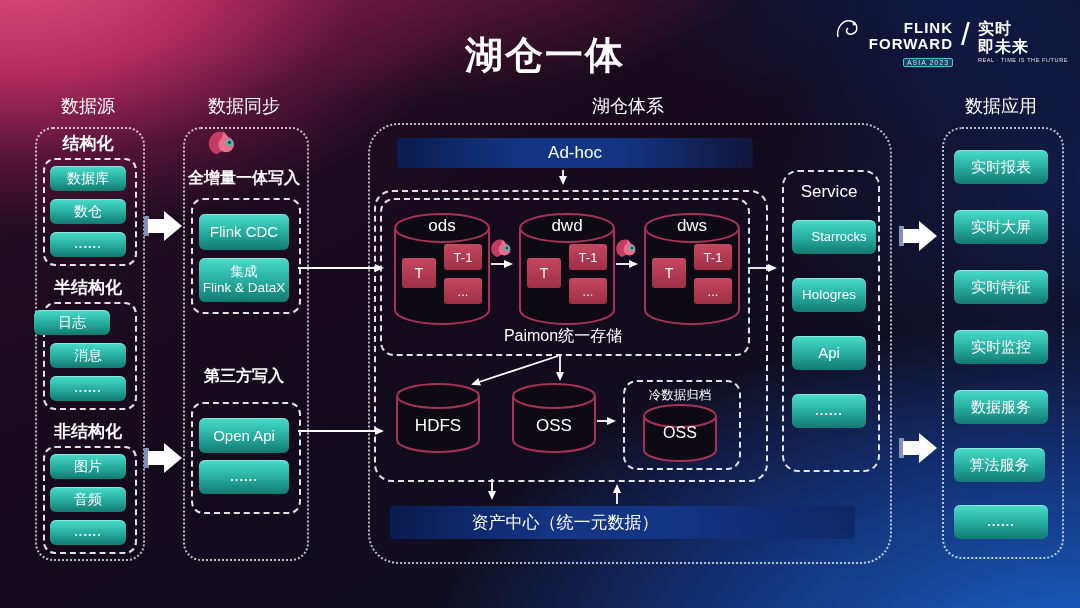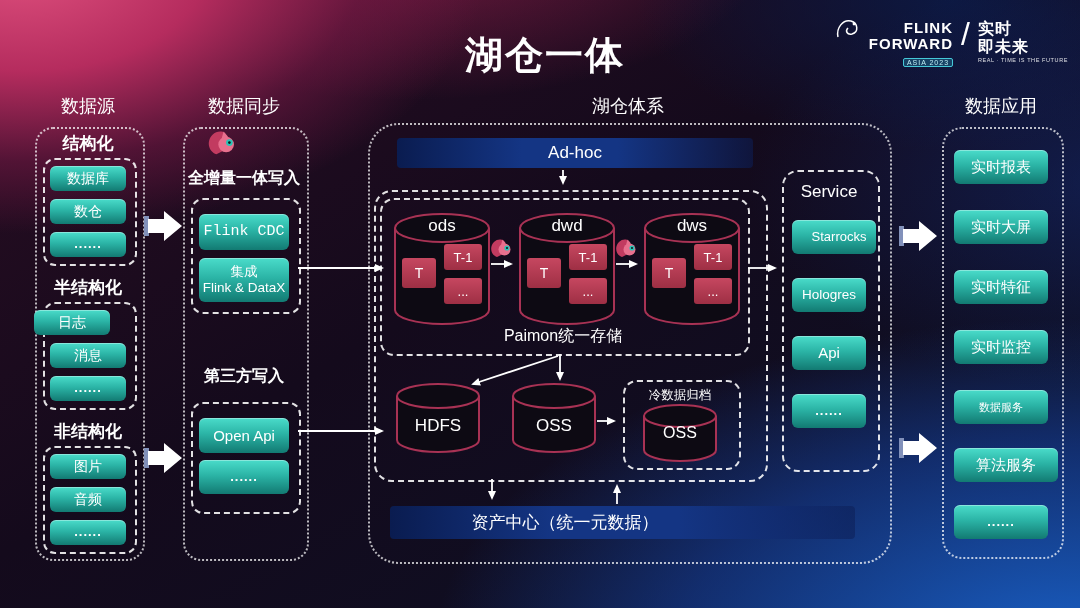--- a/index.html
+++ b/index.html
@@ -96,7 +96,7 @@
   <div class="dotbox" style="left:183px;top:127px;width:122px;height:430px;border-radius:18px;"></div>
   <div class="slabel" style="left:183px;top:168px;width:122px;">全增量一体写入</div>
   <div class="dashbox" style="left:191px;top:198px;width:106px;height:112px;border-radius:12px;"></div>
-  <div class="btn" style="left:199px;top:214px;width:90px;height:36px;font-size:15px;font-family:Liberation Mono, monospace;">Flink CDC</div>
+  <div class="btn" style="left:199px;top:214px;width:90px;height:36px;font-size:15px;">Flink CDC</div>
   <div class="btn pre" style="left:199px;top:258px;width:90px;height:44px;font-size:13.5px;">集成
 Flink &amp; DataX</div>
   <div class="slabel" style="left:183px;top:366px;width:122px;">第三方写入</div>

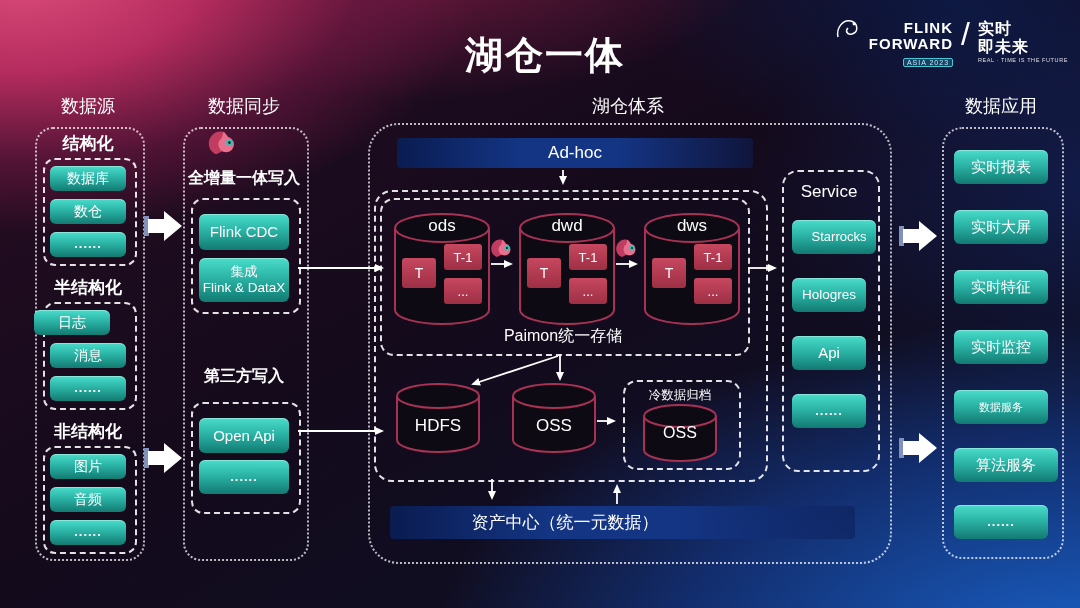--- a/index.html
+++ b/index.html
@@ -149,7 +149,7 @@
   <div class="btn" style="left:954px;top:210px;width:94px;height:34px;font-size:15px;">实时大屏</div>
   <div class="btn" style="left:954px;top:270px;width:94px;height:34px;font-size:15px;">实时特征</div>
   <div class="btn" style="left:954px;top:330px;width:94px;height:34px;font-size:15px;">实时监控</div>
-  <div class="btn" style="left:954px;top:390px;width:94px;height:34px;font-size:11px;">数据服务</div>
+  <div class="btn" style="left:954px;top:390px;width:94px;height:34px;font-size:15px;">数据服务</div>
   <div class="btn" style="left:954px;top:448px;width:104px;height:34px;font-size:15px;">算法服务</div>
   <div class="btn dots" style="left:954px;top:505px;width:94px;height:34px;">......</div>
 

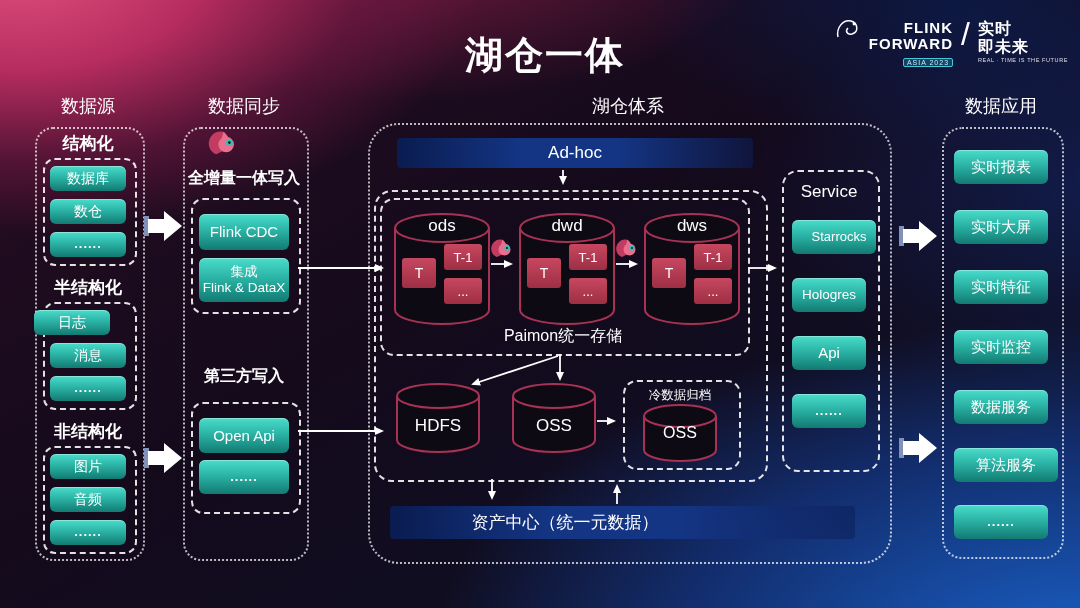--- a/index.html
+++ b/index.html
@@ -150,7 +150,7 @@
   <div class="btn" style="left:954px;top:270px;width:94px;height:34px;font-size:15px;">实时特征</div>
   <div class="btn" style="left:954px;top:330px;width:94px;height:34px;font-size:15px;">实时监控</div>
   <div class="btn" style="left:954px;top:390px;width:94px;height:34px;font-size:15px;">数据服务</div>
-  <div class="btn" style="left:954px;top:448px;width:104px;height:34px;font-size:15px;">算法服务</div>
+  <div class="btn" style="left:954px;top:448px;width:91px;height:34px;font-size:15px;">算法服务</div>
   <div class="btn dots" style="left:954px;top:505px;width:94px;height:34px;">......</div>
 
   <svg class="draw" width="1080" height="608" viewBox="0 0 1080 608">

